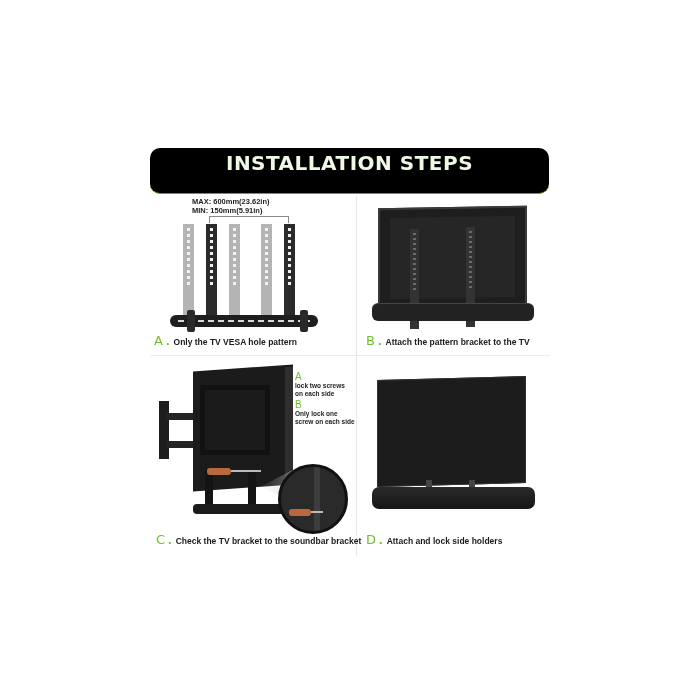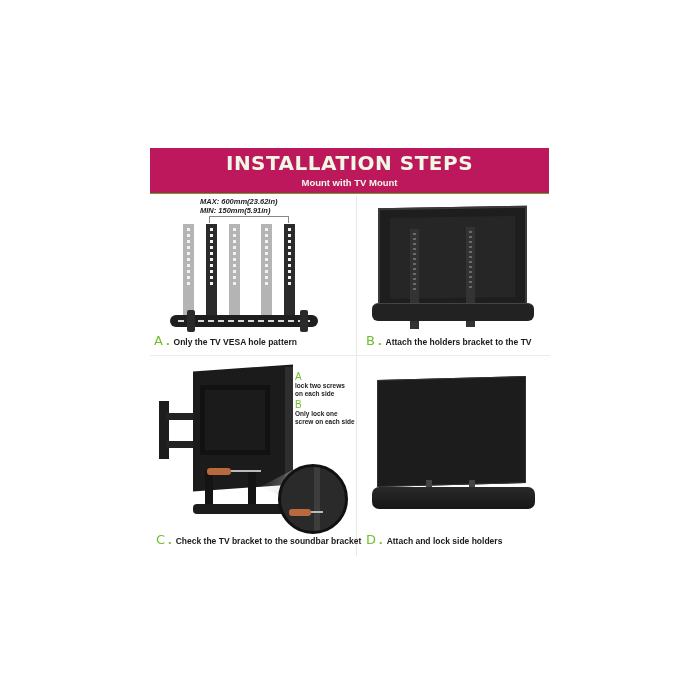--- a/index.html
+++ b/index.html
@@ -9,8 +9,8 @@
     }
     .banner {
       position: absolute; left: 150px; top: 148px; width: 399px; height: 45px;
-      background: #be185d; border-bottom: 1px solid #5ea626;
-      color: #ffffff; text-align: center;
+      background: #000000; border-bottom: 1px solid #5ea626;
+      color: #ffffff; text-align: center; border-radius: 10px;
     }
     .banner-title {
       position: absolute; left: 0; right: 0; top: 3px;

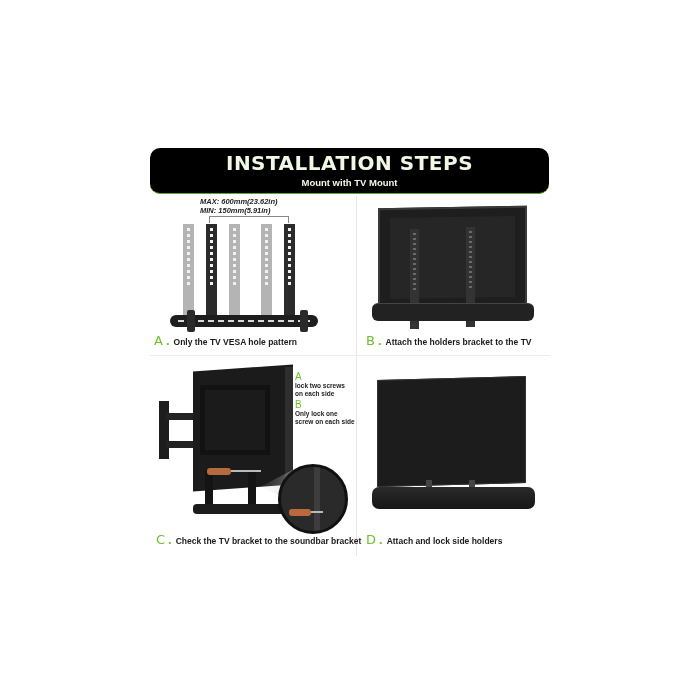--- a/index.html
+++ b/index.html
@@ -107,7 +107,6 @@
 
 <div class="banner">
   <div class="banner-title">INSTALLATION STEPS</div>
-  <div class="banner-sub">Mount with TV Mount</div>
 </div>
 
 <div class="vdiv"></div>

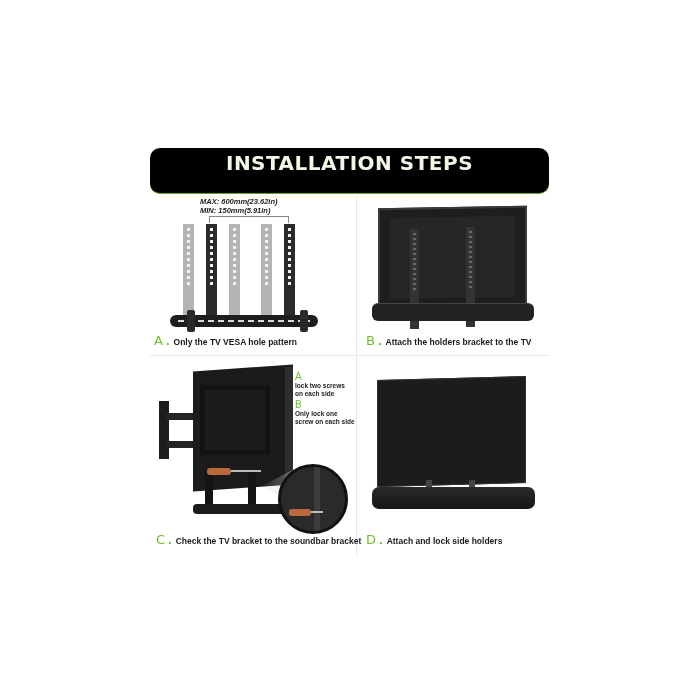--- a/index.html
+++ b/index.html
@@ -33,7 +33,7 @@
     .caption .dot { color: #6fbf2c; font-size: 13px; margin-right: 4px; }
 
     
-    .dims { position: absolute; left: 200px; top: 197px; font-size: 7.5px; font-weight: bold; color: #222; line-height: 9px; font-style: italic; }
+    .dims { position: absolute; left: 192px; top: 197px; font-size: 7.5px; font-weight: bold; color: #222; line-height: 9px; }
     .dim-bracket { position: absolute; left: 209px; top: 216px; width: 78px; height: 6px; border: 1px solid #888; border-bottom: none; }
     .strip { position: absolute; top: 224px; width: 11px; height: 92px; }
     .strip.grey { background: #b4b4b4; }

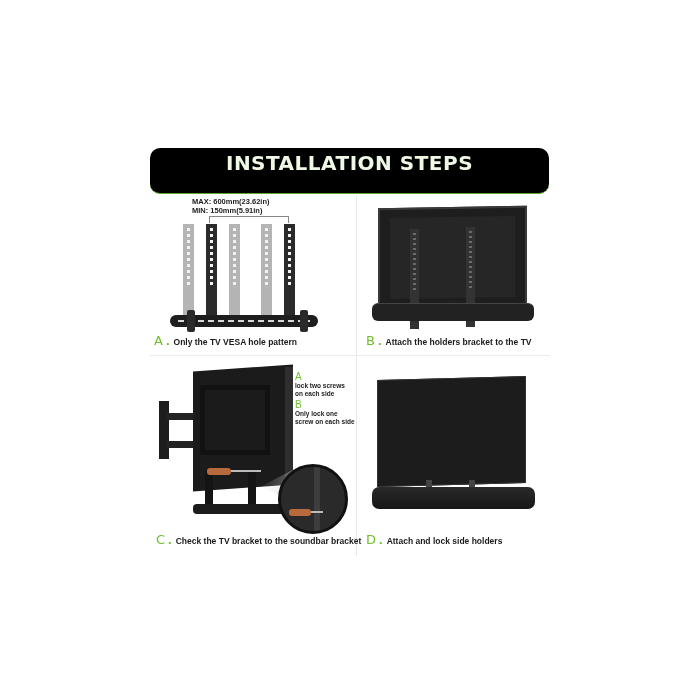--- a/index.html
+++ b/index.html
@@ -137,7 +137,7 @@
   <div class="vbar-b" style="left:466px; top:227px"></div>
   <div class="sb-b"></div>
   <div class="caption" style="left:366px; top:333px">
-    <span class="letter">B</span><span class="dot">.</span><span>Attach the holders bracket to the TV</span>
+    <span class="letter">B</span><span class="dot">.</span><span>Attach the pattern bracket to the TV</span>
   </div>
 </div>
 

